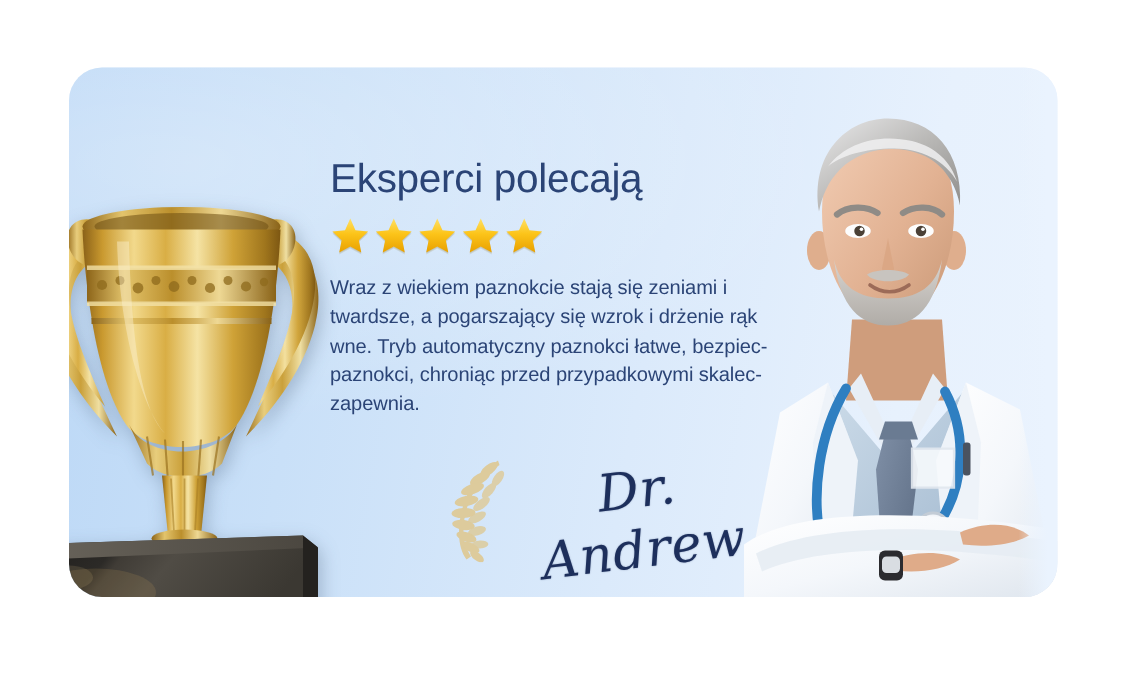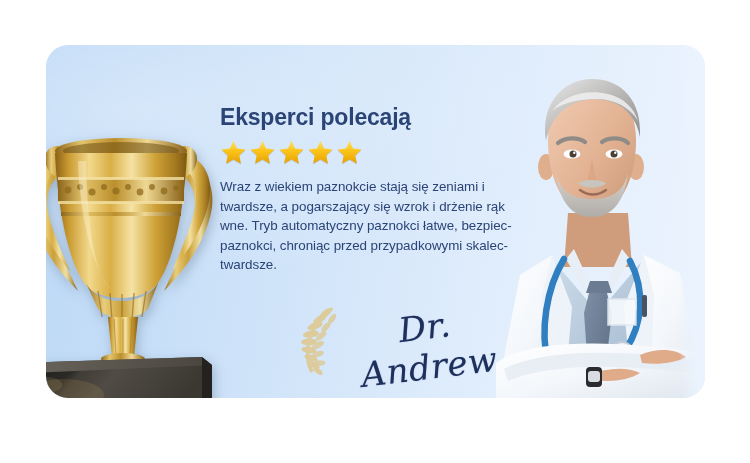--- a/index.html
+++ b/index.html
@@ -24,7 +24,7 @@
   
   .textcol{ position:absolute; left:174px; top:60px; width:360px; }
   .headline{
-    font-size:23px; font-weight:bold; letter-spacing:-.2px;
+    font-size:27px; font-weight:normal; letter-spacing:-.2px;
     color:#2b4476; line-height:1.1;
   }
   .stars{ margin-top:9px; display:flex; gap:2px; }

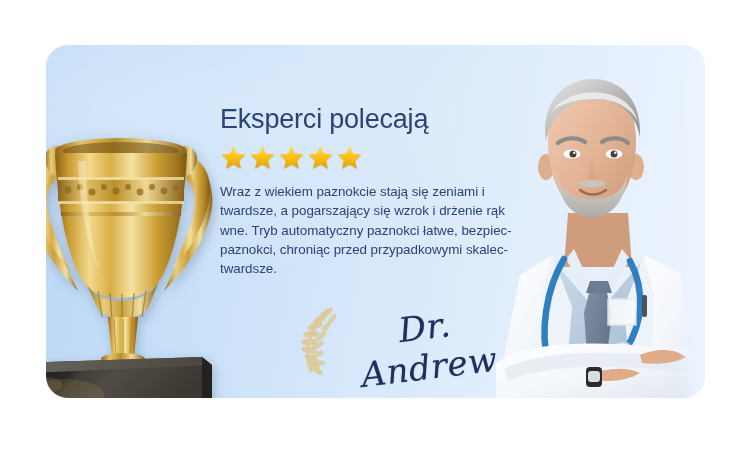--- a/index.html
+++ b/index.html
@@ -225,7 +225,7 @@
         <span class="ln">twardsze, a pogarszający się wzrok i drżenie rąk</span>
         <span class="ln">wne. Tryb automatyczny paznokci łatwe, bezpiec-</span>
         <span class="ln">paznokci, chroniąc przed przypadkowymi skalec-</span>
-        <span class="ln">twardsze.</span>
+        <span class="ln">zapewnia.</span>
       </div>
     </div>
 

